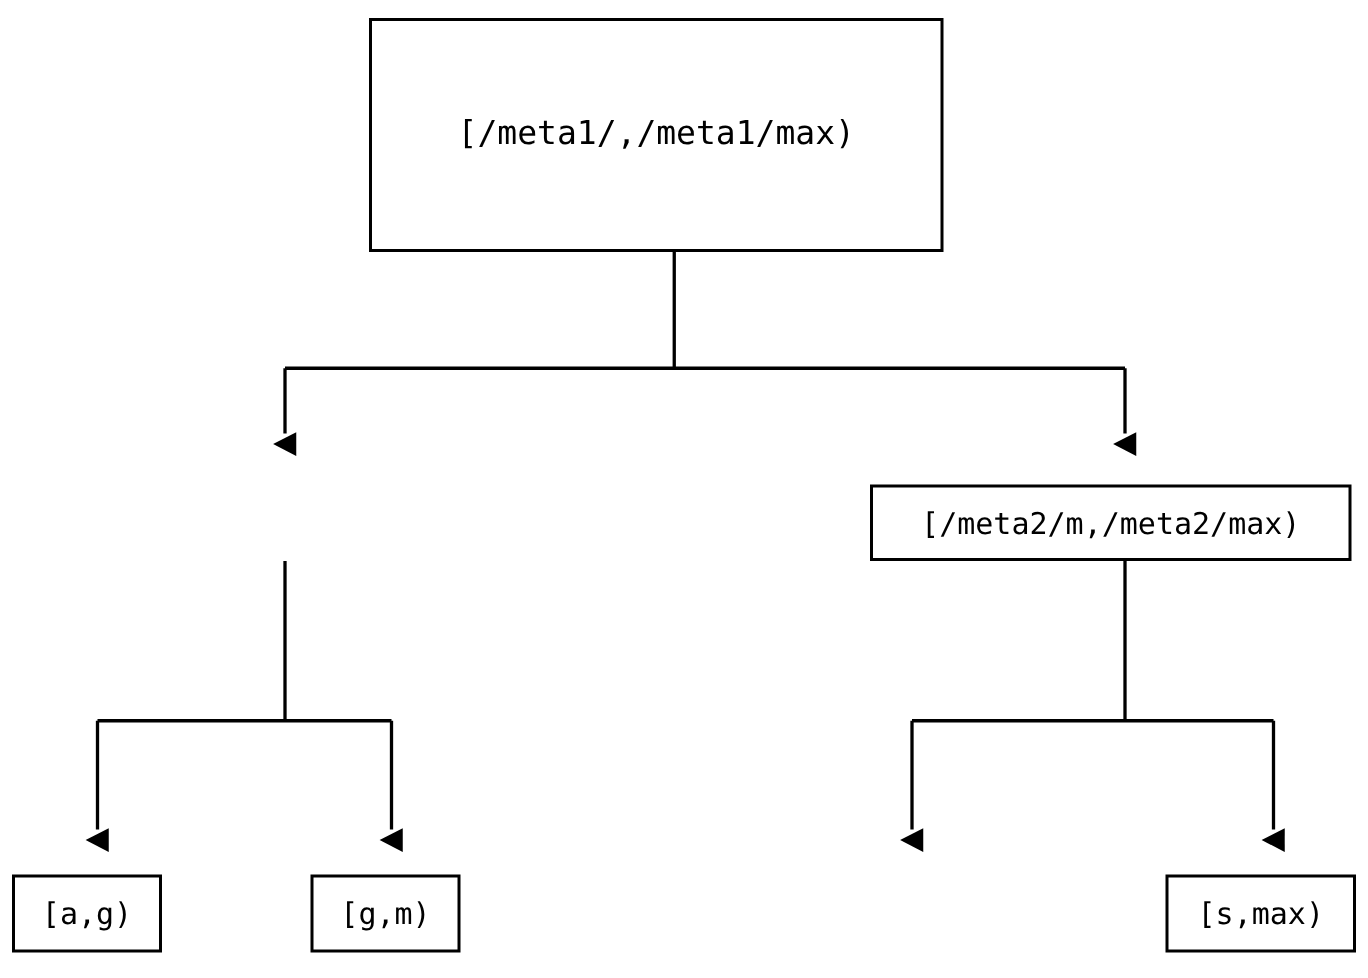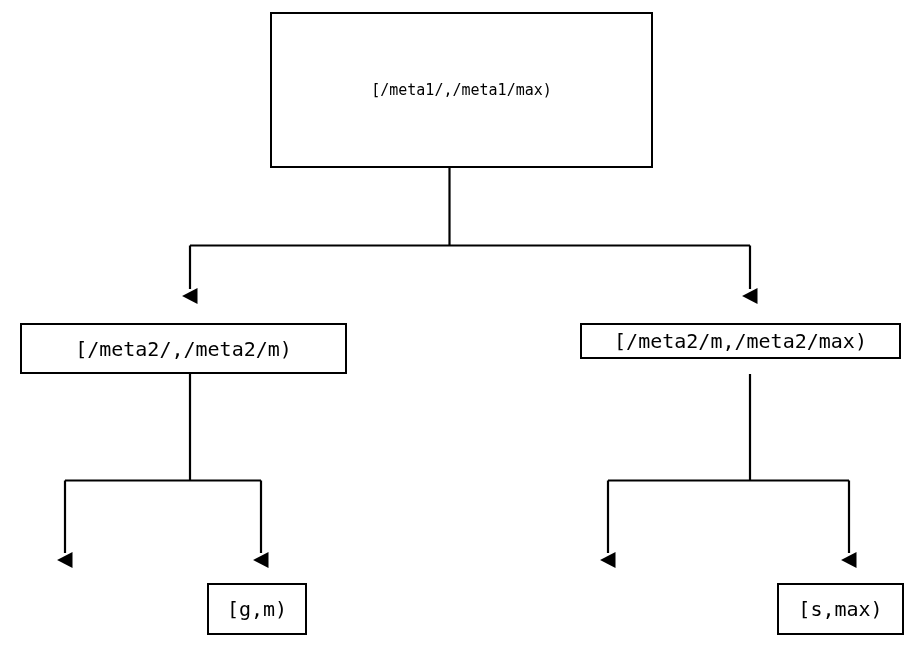--- a/index.html
+++ b/index.html
@@ -43,11 +43,11 @@
 
   
   #node-root {
-    left: 270px;
+    left: 246px;
     top: 12px;
     width: 383px;
     height: 156px;
-    font-size: 15px;
+    font-size: 22px;
   }
 
   

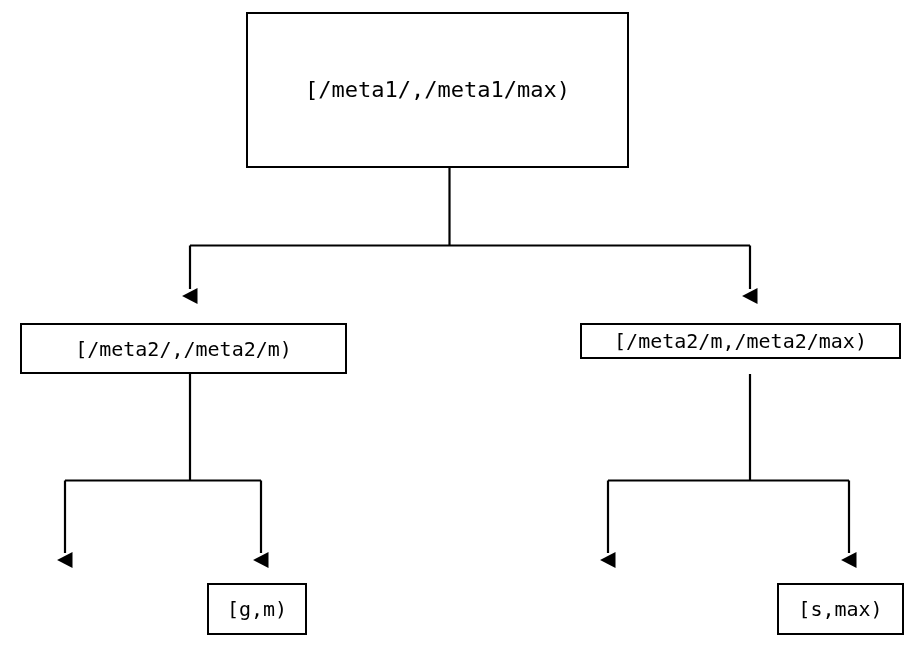--- a/index.html
+++ b/index.html
@@ -112,9 +112,6 @@
     <span class="node-label">[/meta1/,/meta1/max)</span>
   </div>
 
-  <div class="node-box" id="node-mid-left">
-    <span class="node-label">[/meta2/,/meta2/m)</span>
-  </div>
 
   <div class="node-box" id="node-mid-right">
     <span class="node-label">[/meta2/m,/meta2/max)</span>

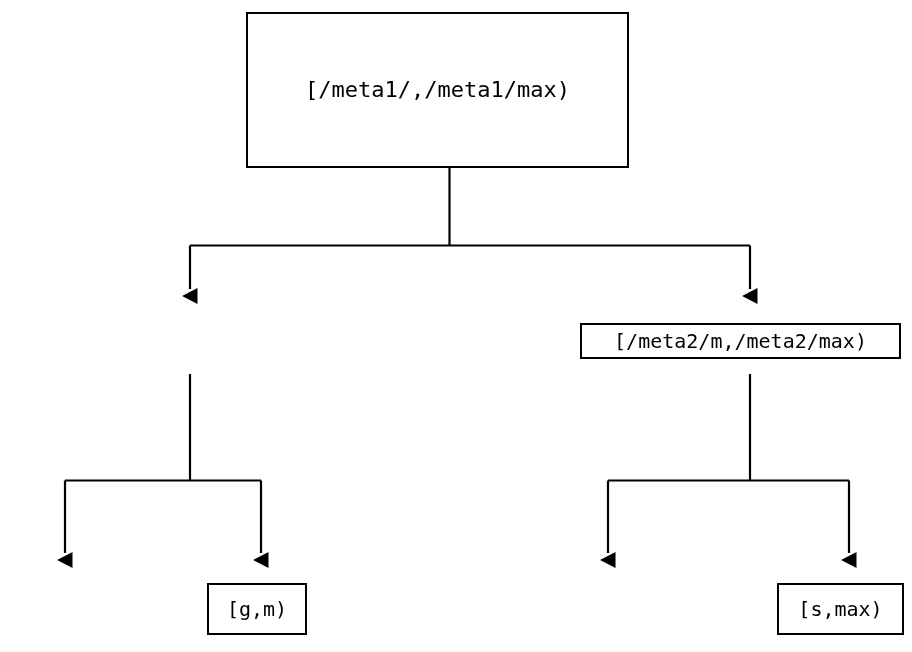--- a/index.html
+++ b/index.html
@@ -62,7 +62,7 @@
     left: 580px;
     top: 323px;
     width: 321px;
-    height: 36px;
+    height: 51px;
     font-size: 20px;
   }
 

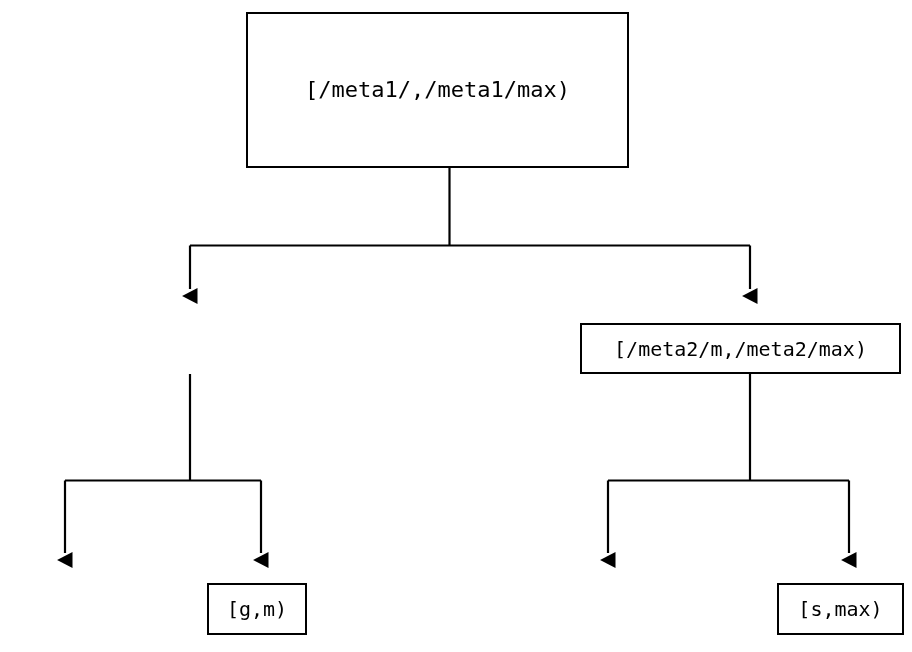--- a/index.html
+++ b/index.html
@@ -117,6 +117,9 @@
     <span class="node-label">[/meta2/m,/meta2/max)</span>
   </div>
 
+  <div class="node-box leaf-box" id="node-leaf-ag">
+    <span class="node-label">[a,g)</span>
+  </div>
 
   <div class="node-box leaf-box" id="node-leaf-gm">
     <span class="node-label">[g,m)</span>

